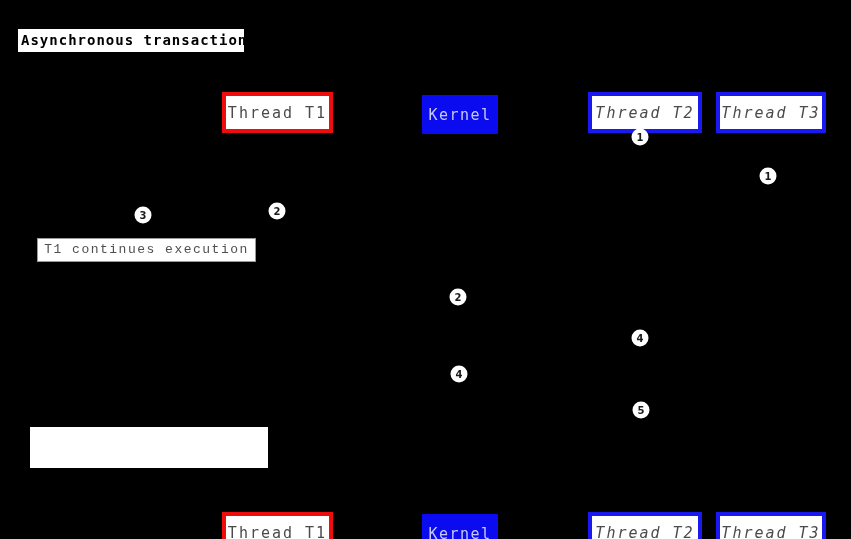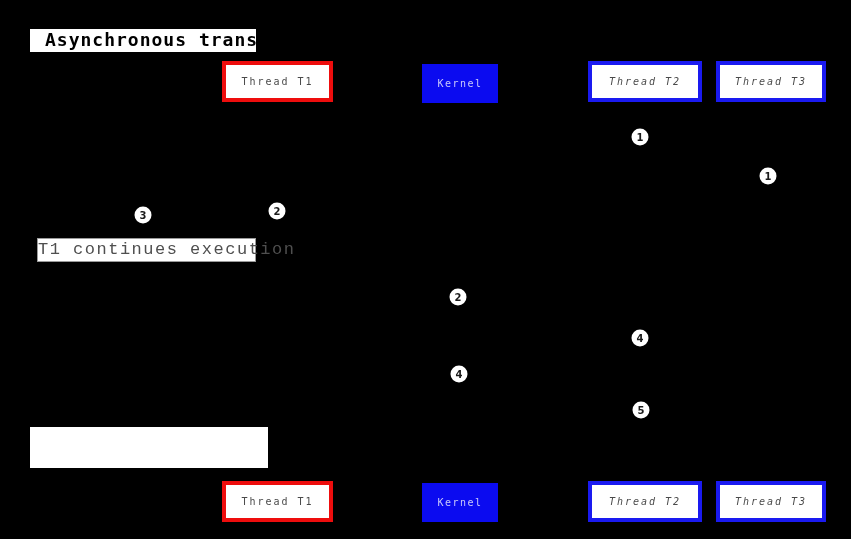--- a/index.html
+++ b/index.html
@@ -27,10 +27,10 @@
 
   
   .title-note{
-    position:absolute;left:30px;top:29px;width:226px;height:23px;
+    position:absolute;left:18px;top:29px;width:226px;height:23px;
     box-sizing:border-box;background:#fff;color:#000;
-    font-weight:bold;font-size:18px;line-height:22px;letter-spacing:1px;
-    padding-left:15px;white-space:nowrap;
+    font-weight:bold;font-size:14px;line-height:22px;letter-spacing:1px;
+    padding-left:3px;white-space:nowrap;
   }
 
   

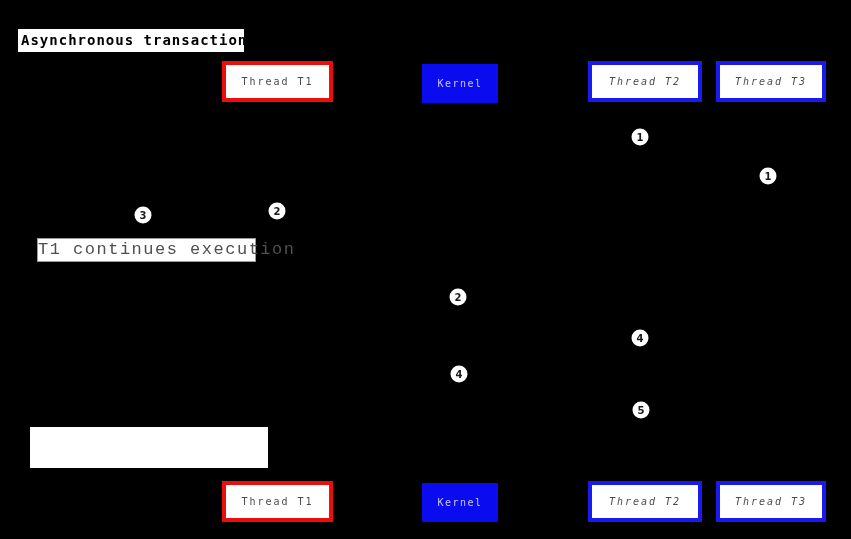--- a/index.html
+++ b/index.html
@@ -17,9 +17,10 @@
   .participant{
     position:absolute;box-sizing:border-box;
     display:flex;align-items:center;justify-content:center;
-    font-size:10px;letter-spacing:2px;
+    font-size:15px;letter-spacing:2px;
     background:var(--box_bg,#fff);color:var(--box_text,#444);
     white-space:nowrap;
+    margin-top:31px;
   }
   .thread-red{border:4px solid var(--red,#e00);}
   .thread-blue{border:4px solid var(--blue,#11f);font-style:italic;}

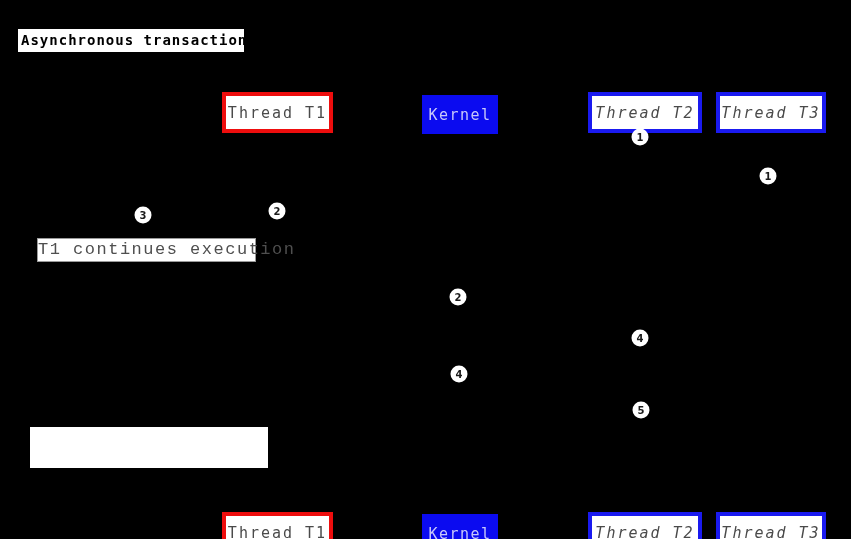--- a/index.html
+++ b/index.html
@@ -40,7 +40,7 @@
     box-sizing:border-box;background:#fff;border:1px solid #9a9a9a;
     color:var(--note_text,#4f4f4f);
     font-family:"Liberation Mono", monospace;
-    font-size:17px;line-height:22px;letter-spacing:1.5px;
+    font-size:13px;line-height:22px;letter-spacing:1.5px;
     text-align:center;white-space:nowrap;
   }
 

